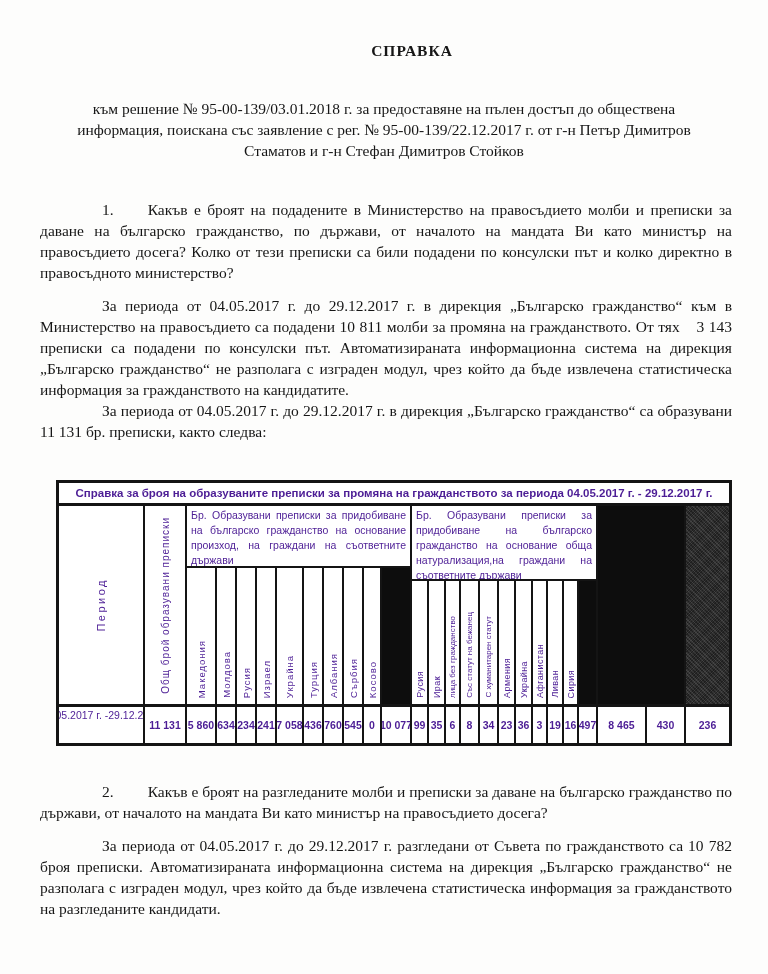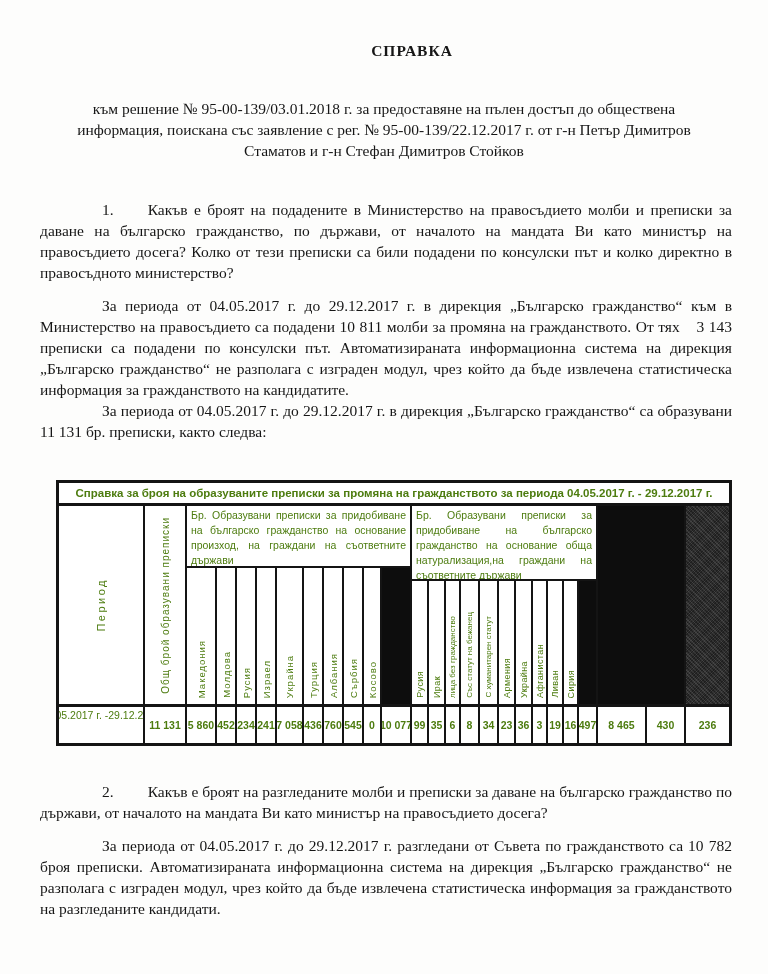--- a/index.html
+++ b/index.html
@@ -35,7 +35,7 @@
     grid-template-columns:86px 42px 30px 20px 20px 20px 27px 20px 20px 20px 18px 30px 17px 17px 15px 19px 19px 17px 17px 15px 16px 15px 19px 49px 39px 45px;
     grid-template-rows:23px 62px 13px 125px 39px;
     border:2px solid var(--line);background:#fff;
-    font-family:"Liberation Sans","DejaVu Sans",sans-serif;color:#4d7c0f;
+    font-family:"Liberation Sans","DejaVu Sans",sans-serif;color:#4c1d95;
   }
   .c{border:1px solid var(--line);box-sizing:border-box;overflow:hidden;background:#fff;}
   .ttl{

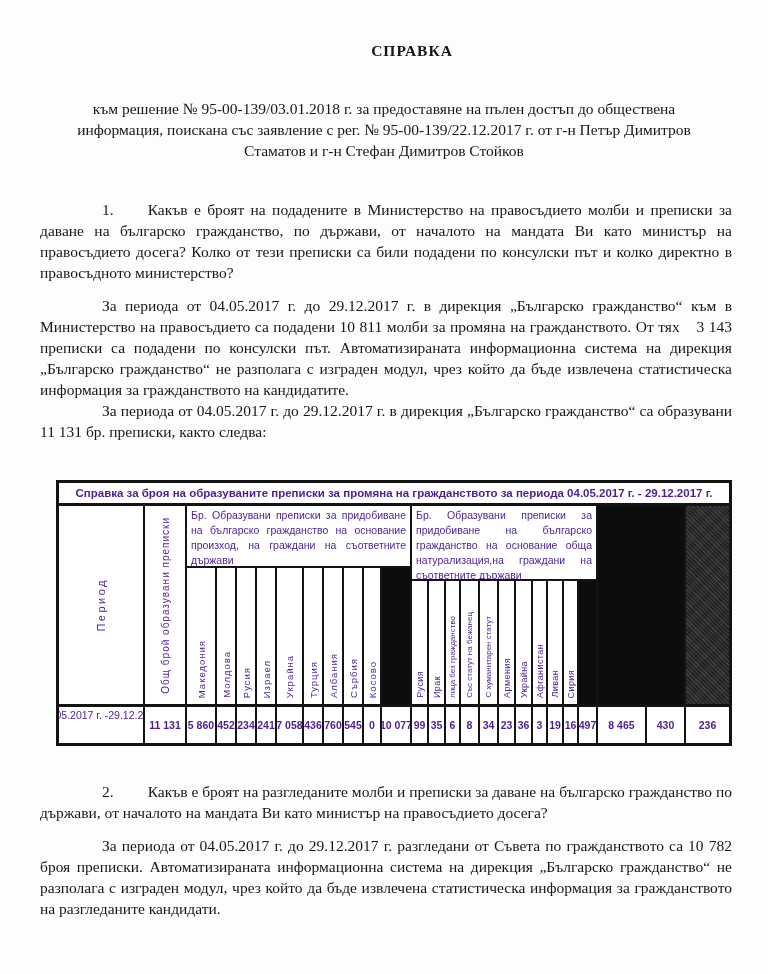--- a/index.html
+++ b/index.html
@@ -166,7 +166,7 @@
     </div>
     <div class="c d" style="grid-area:5/2/6/3">11 131</div>
     <div class="c d" style="grid-area:5/3/6/4">5 860</div>
-    <div class="c d" style="grid-area:5/4/6/5">452</div>
+    <div class="c d" style="grid-area:5/4/6/5">634</div>
     <div class="c d" style="grid-area:5/5/6/6">234</div>
     <div class="c d" style="grid-area:5/6/6/7">241</div>
     <div class="c d" style="grid-area:5/7/6/8">7 058</div>

